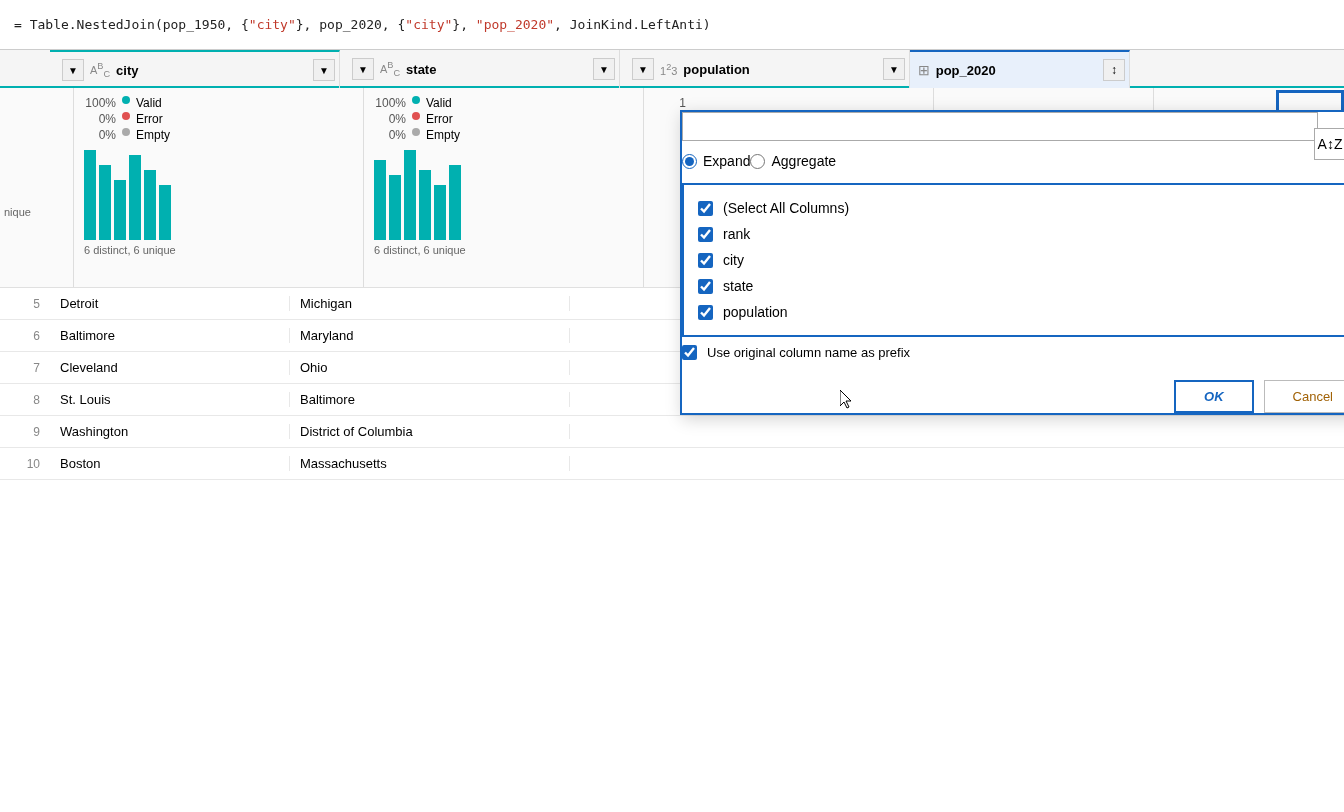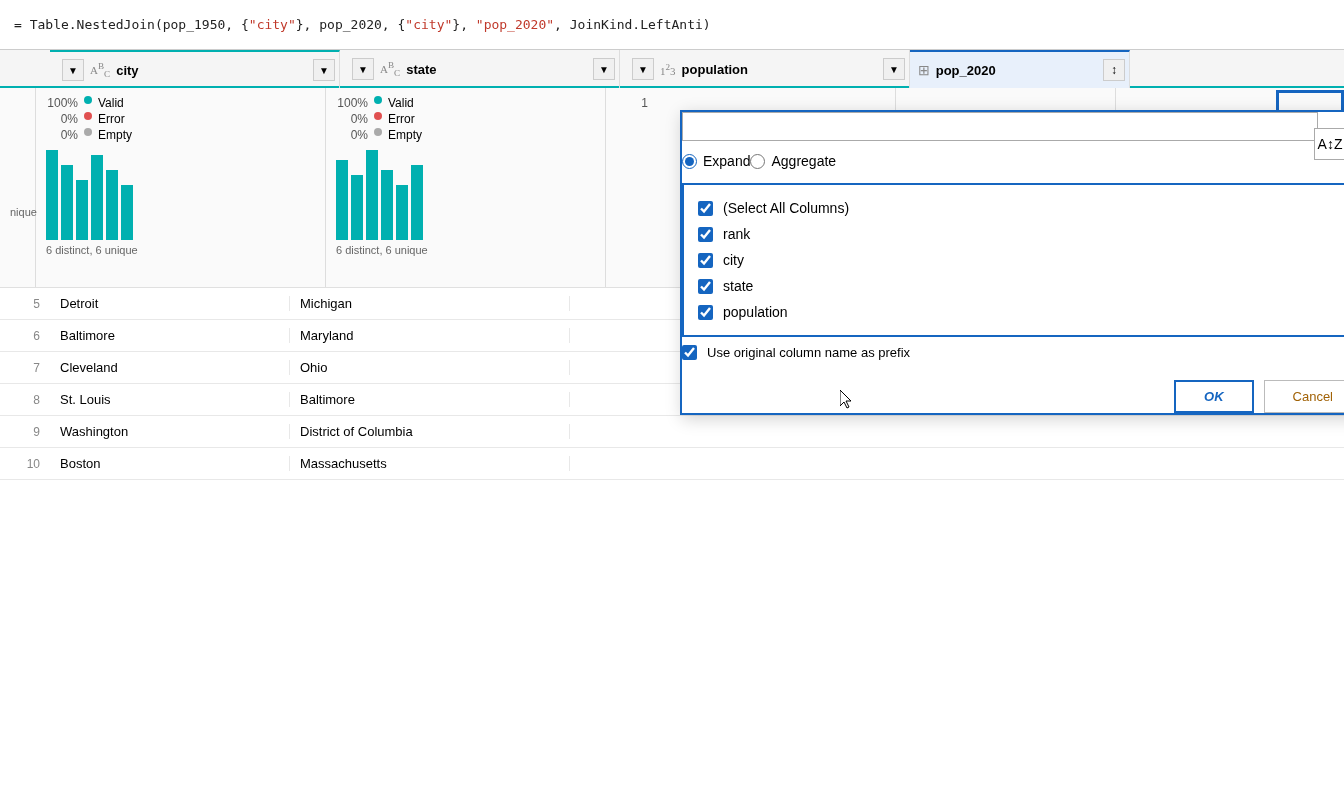--- a/index.html
+++ b/index.html
@@ -64,7 +64,6 @@
       font-size: 11px;
       color: #888;
       font-weight: 400;
-      font-family: Liberation Serif, serif;
     }
     .col-dropdown-btn {
       width: 22px;

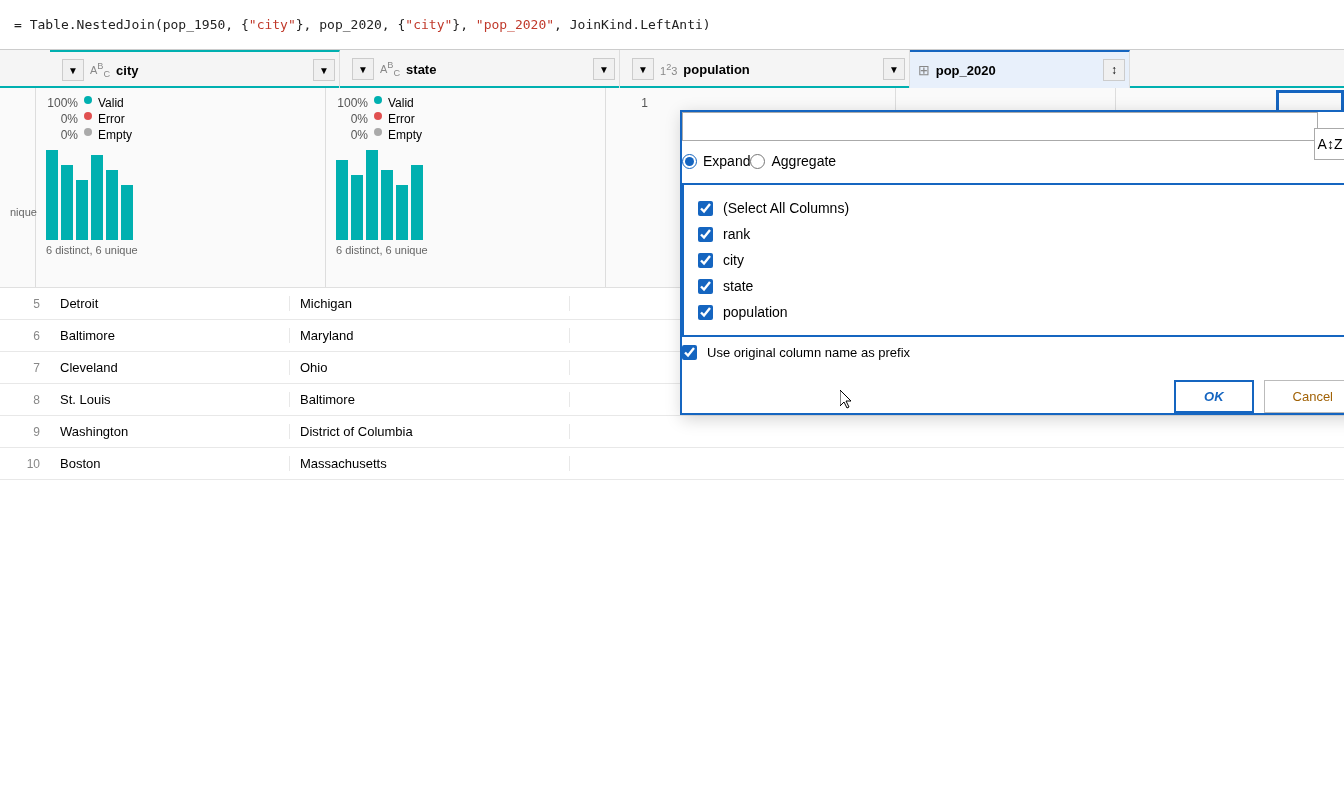--- a/index.html
+++ b/index.html
@@ -341,7 +341,7 @@
 
   <div class="stats-row">
 
-    <div style="width:36px; border-right:1px solid #ddd; padding:8px 10px; font-size:12px; color:#666;">
+    <div style="width:74px; border-right:1px solid #ddd; padding:8px 4px; font-size:12px; color:#666;">
       <div style="margin-bottom:50px;"></div>
       <div style="font-size:11px; color:#666; margin-top:110px;">nique</div>
     </div>

